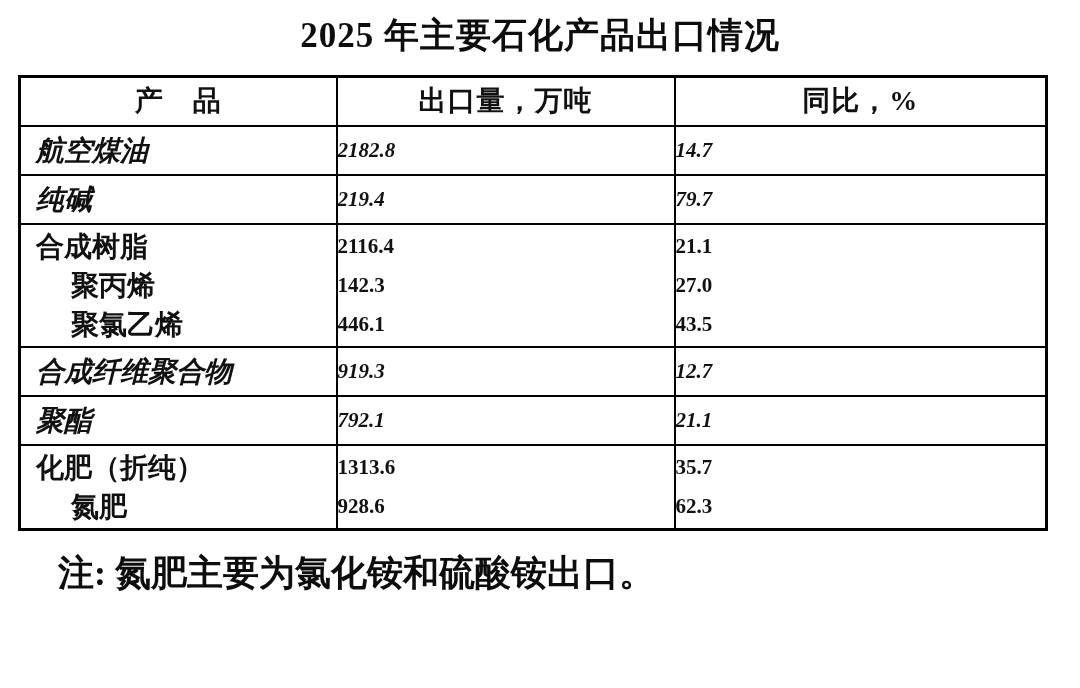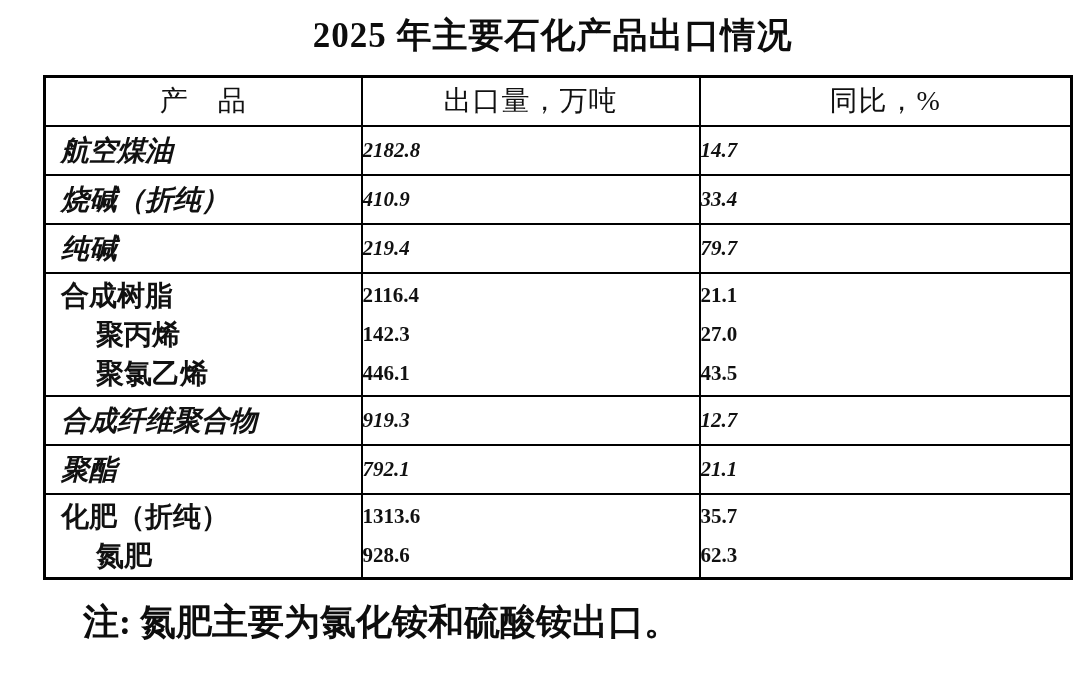--- a/index.html
+++ b/index.html
@@ -13,7 +13,6 @@
     position: relative;
     width: 1080px; height: 688px;
     overflow: hidden;
-    padding-left: 25px;
   }
   .title {
     padding-top: 12px;

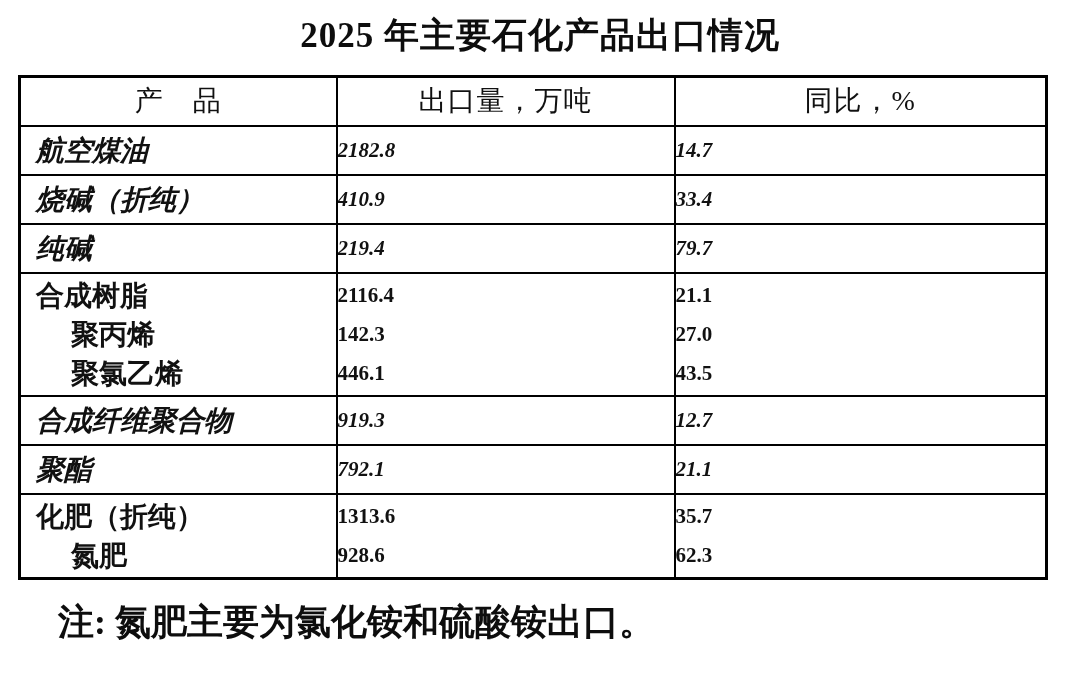--- a/index.html
+++ b/index.html
@@ -37,7 +37,7 @@
   .main-table th {
     height: 49px;
     font-size: 28px;
-    font-weight: normal;
+    font-weight: bold;
     text-align: center;
     letter-spacing: 1px;
   }

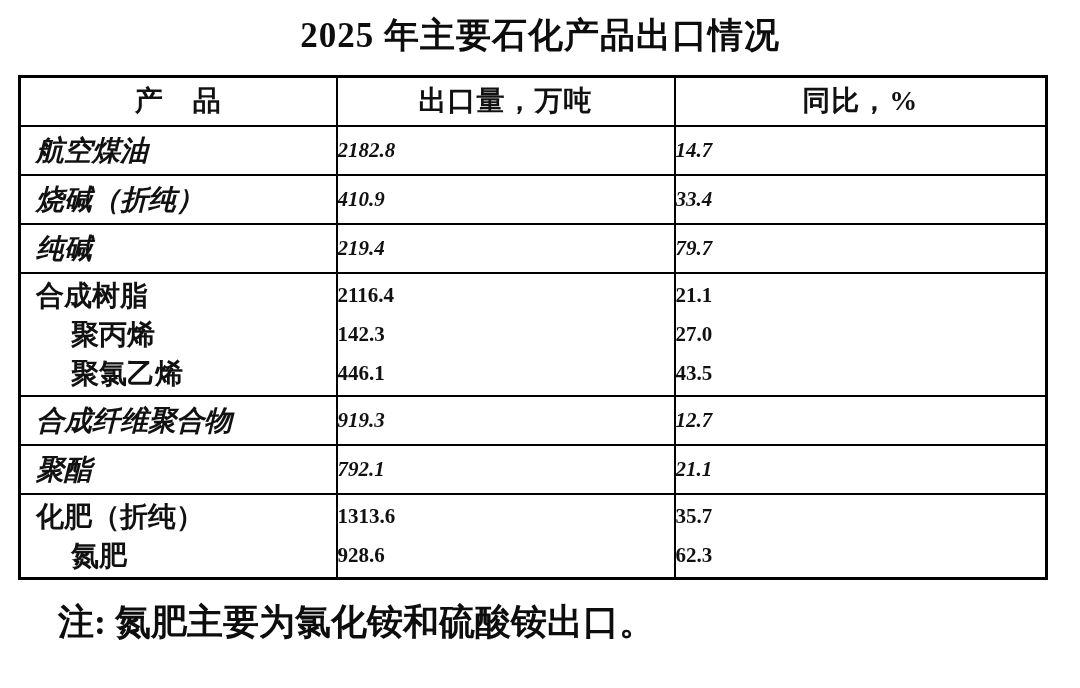--- a/index.html
+++ b/index.html
@@ -95,17 +95,6 @@
         </tr>
         <tr class="single">
           <td class="name-cell">
-            <div class="line">烧碱（折纯）</div>
-          </td>
-          <td class="num-cell">
-            <div class="line">410.9</div>
-          </td>
-          <td class="num-cell">
-            <div class="line">33.4</div>
-          </td>
-        </tr>
-        <tr class="single">
-          <td class="name-cell">
             <div class="line">纯碱</div>
           </td>
           <td class="num-cell">

